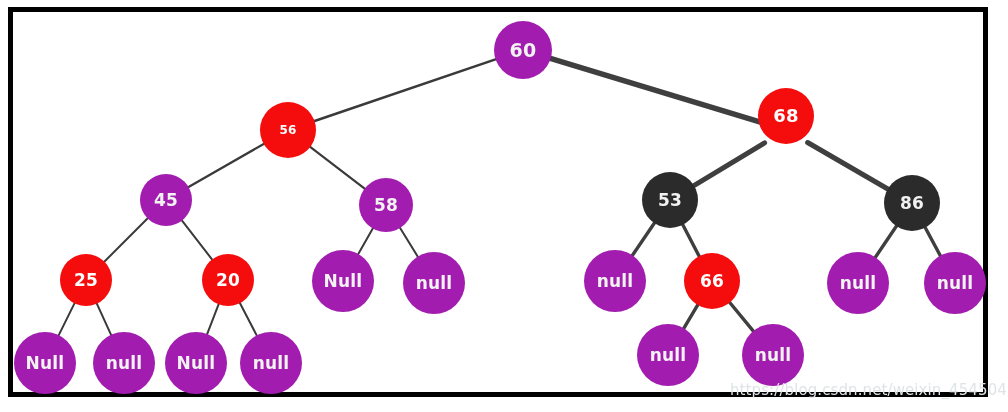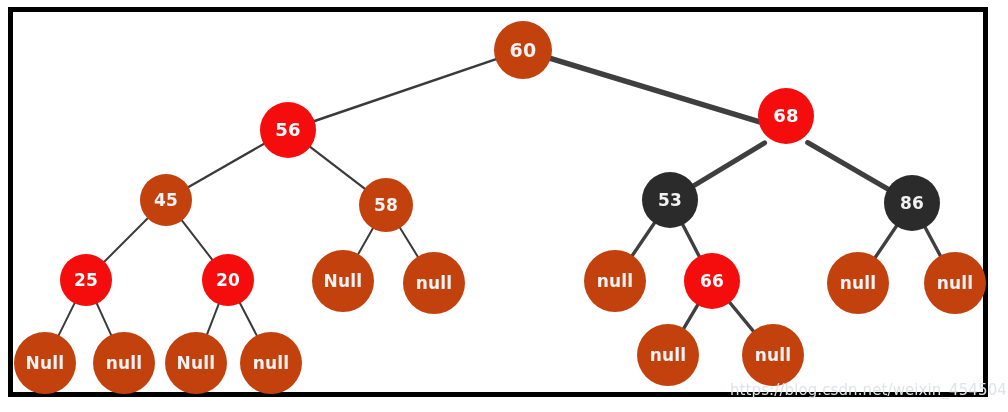--- a/index.html
+++ b/index.html
@@ -49,7 +49,7 @@
     line-height: 1;
     user-select: none;
   }
-  .node.black  { background: #c2410c; }
+  .node.black  { background: #a21caf; }
   .node.dark   { background: #2b2b2b; }
   .node.red    { background: #f50c0c; color: #ffffff; }
   .node .lbl { pointer-events: none; }

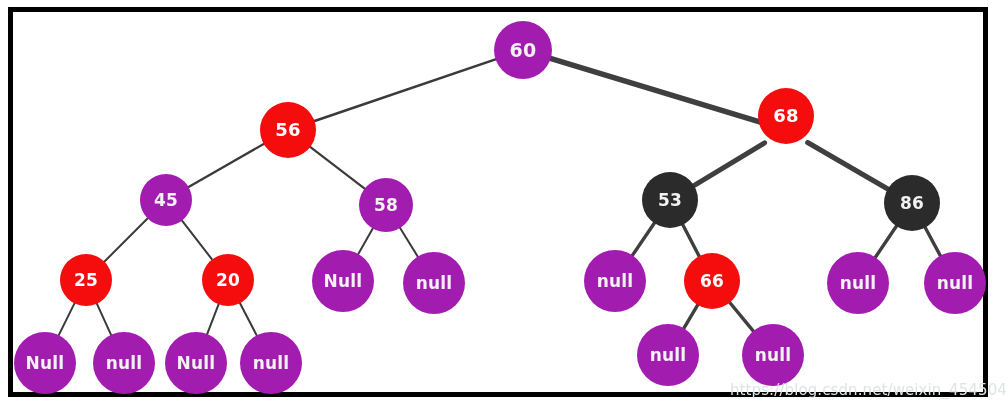--- a/index.html
+++ b/index.html
@@ -98,7 +98,7 @@
       <div class="node black" style="left: 494px; top: 21px; width: 58px; height: 58px; font-size: 19px;">
         <span class="lbl">60</span>
       </div>
-      <div class="node red" style="left: 260px; top: 102px; width: 56px; height: 56px; font-size: 18px; text-align: right;">
+      <div class="node red" style="left: 260px; top: 102px; width: 56px; height: 56px; font-size: 12px; text-align: right;">
         <span class="lbl">56</span>
       </div>
       <div class="node red" style="left: 758px; top: 88px; width: 56px; height: 56px; font-size: 18px;">

